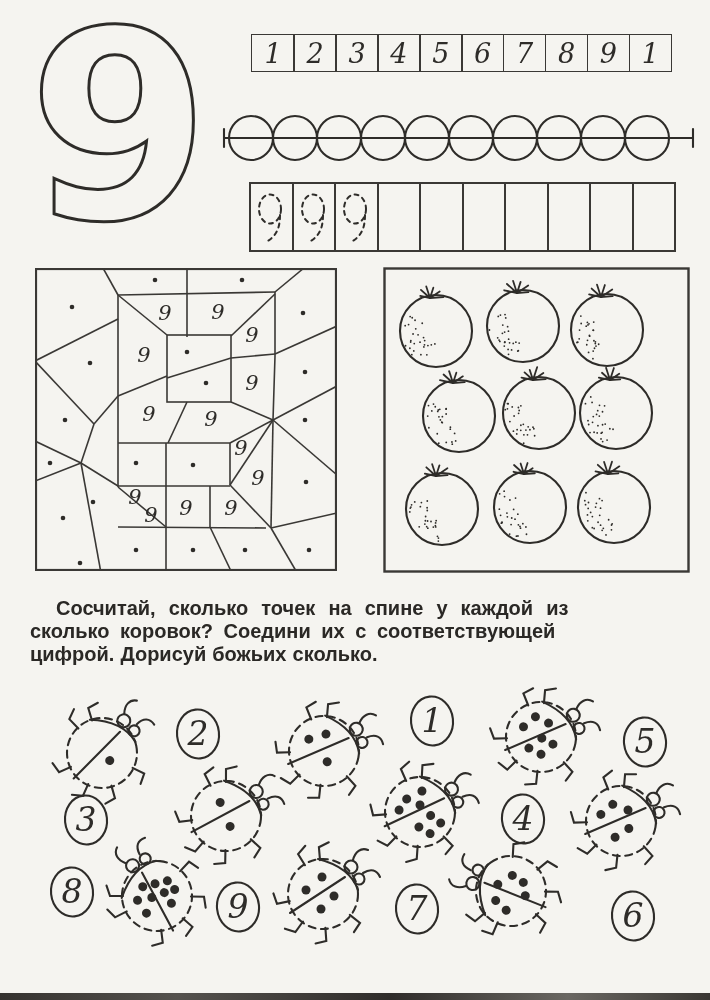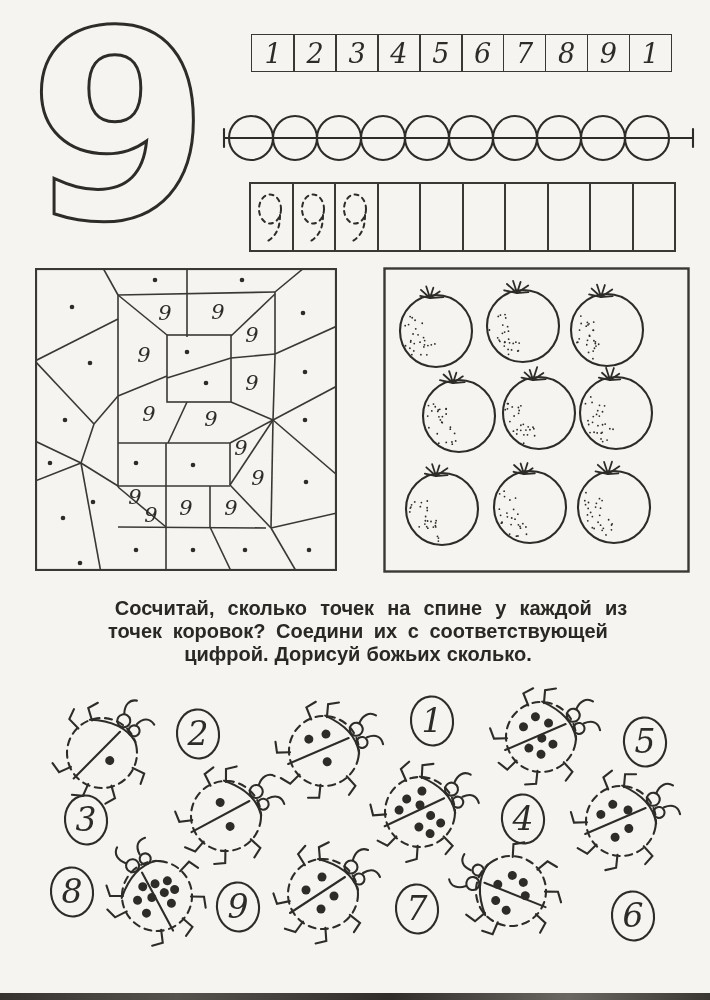--- a/index.html
+++ b/index.html
@@ -514,7 +514,7 @@
       </g>
   </svg>
 
-  <div class="abs instr" style="left:30px;top:597px;text-align:center;">
+  <div class="abs instr" style="left:30px;top:597px;">
     <div class="l1">Сосчитай, сколько точек на спине у каждой из</div>
     <div class="l2">точек коровок? Соедини их с соответствующей</div>
     <div class="l3">цифрой. Дорисуй божьих сколько.</div>

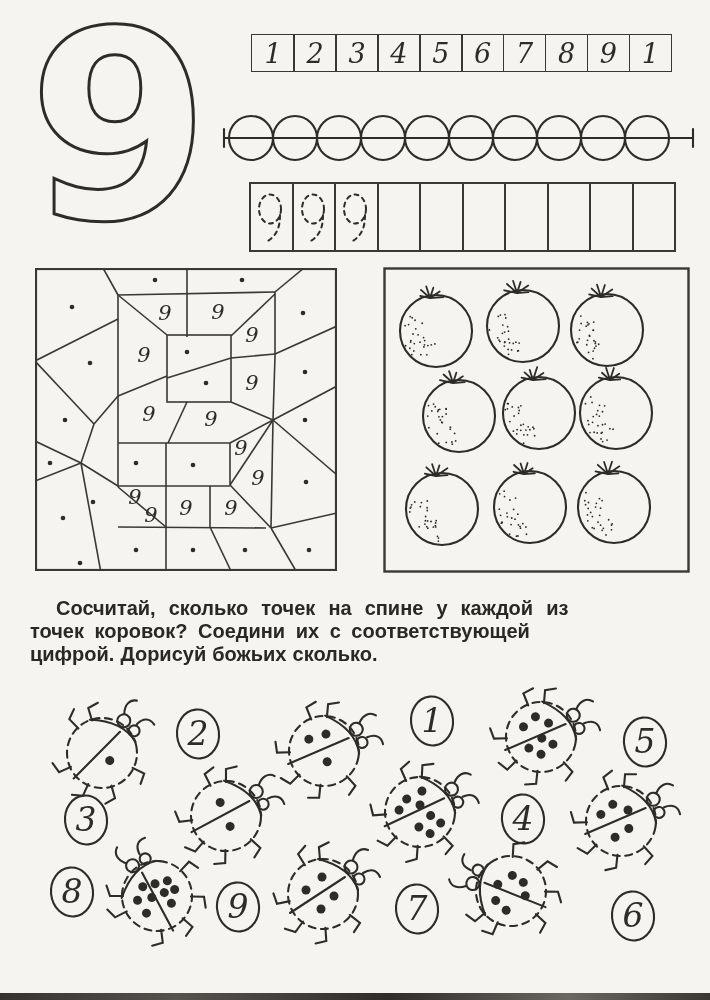--- a/index.html
+++ b/index.html
@@ -516,7 +516,7 @@
 
   <div class="abs instr" style="left:30px;top:597px;">
     <div class="l1">Сосчитай, сколько точек на спине у каждой из</div>
-    <div class="l2">точек коровок? Соедини их с соответствующей</div>
+    <div class="l2">сколько коровок? Соедини их с соответствующей</div>
     <div class="l3">цифрой. Дорисуй божьих сколько.</div>
   </div>
 

